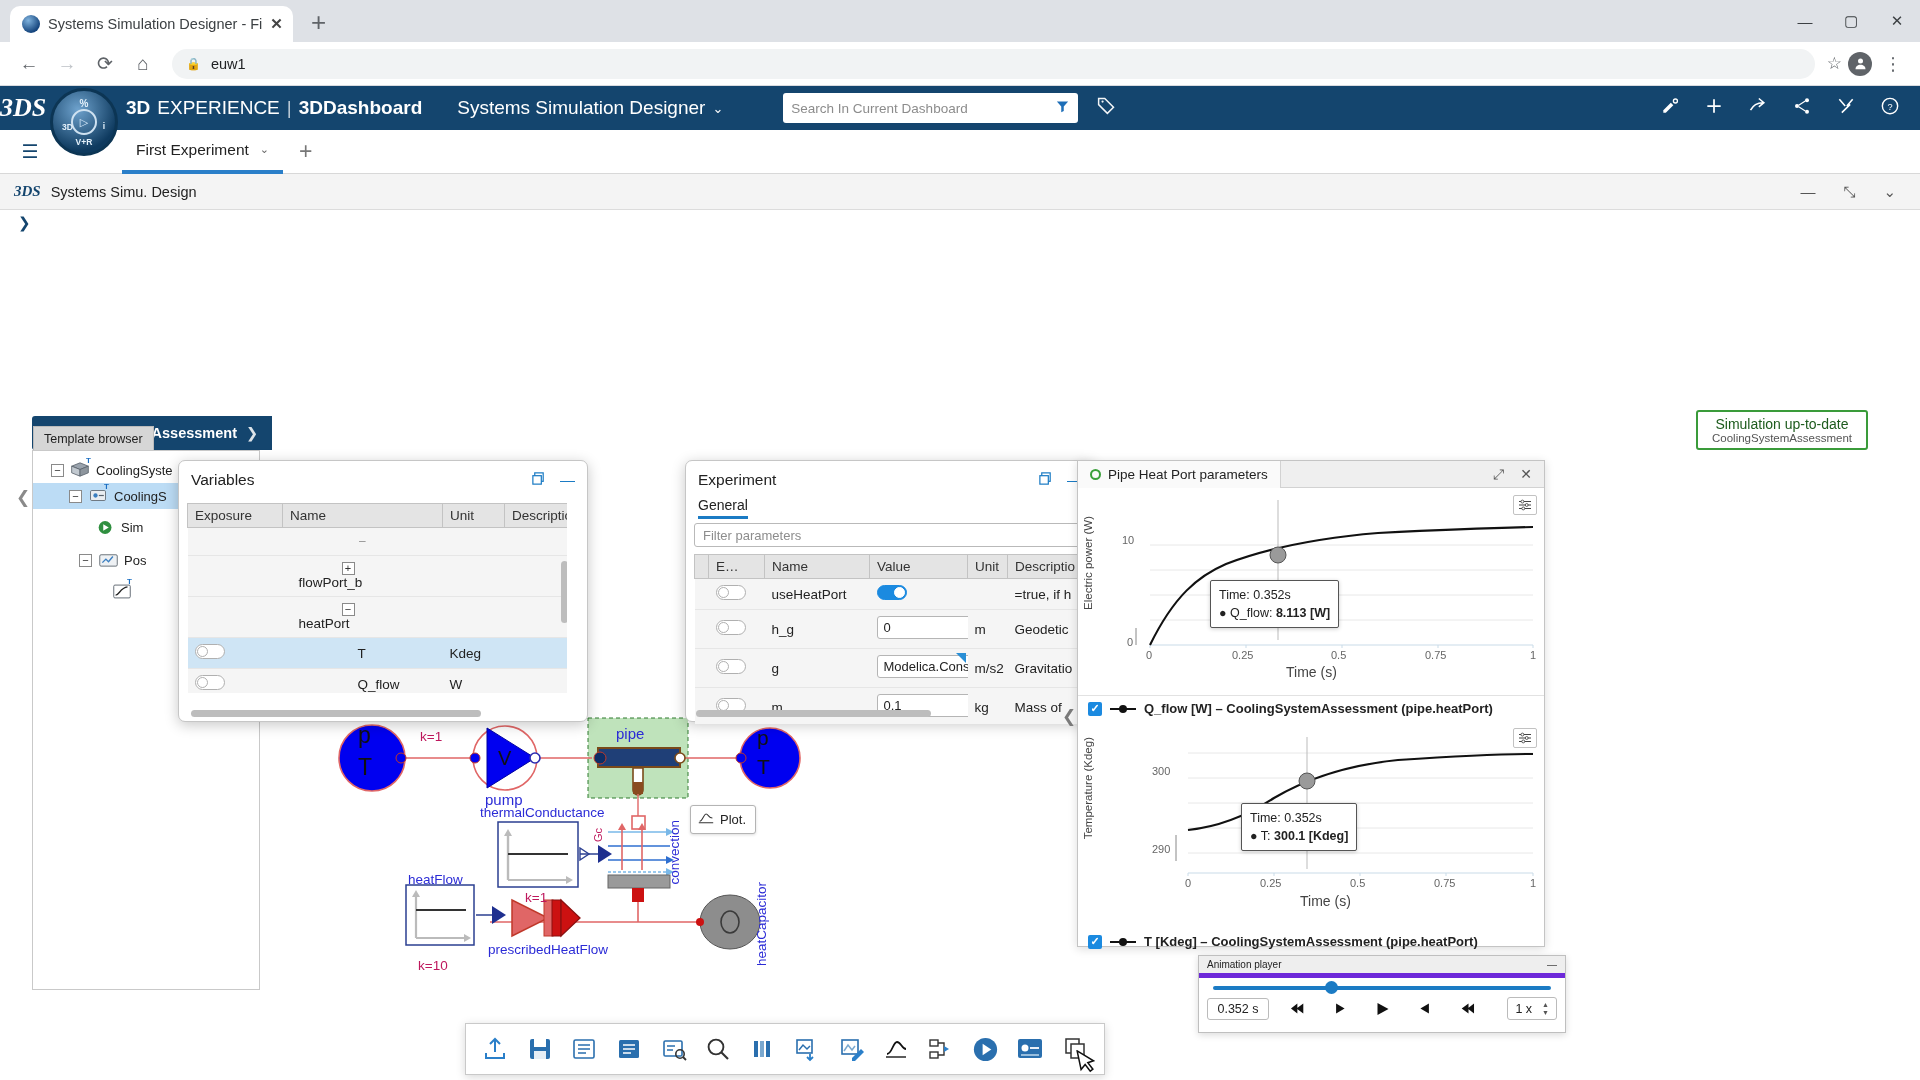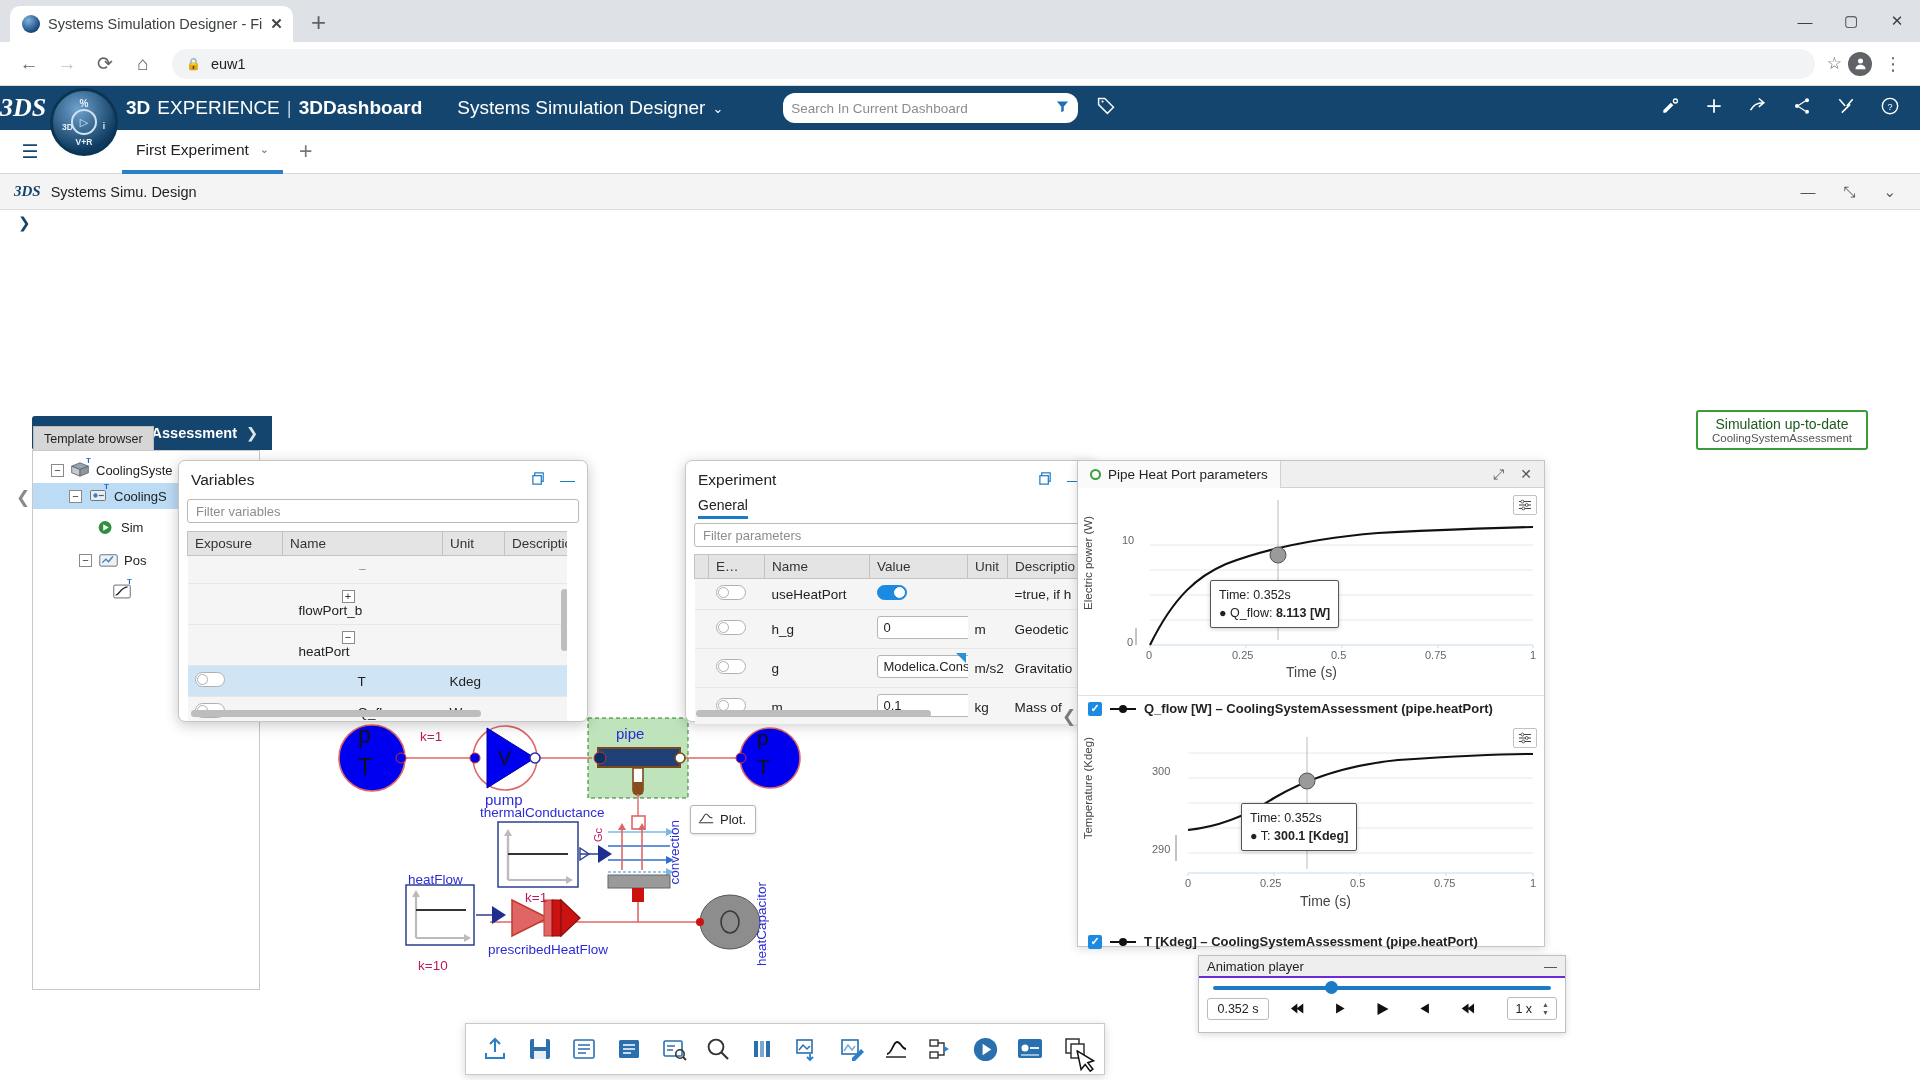--- a/index.html
+++ b/index.html
@@ -76,7 +76,7 @@
   #brand .app{font-weight:400;margin-left:28px;}
   #brand .chev{font-size:13px;}
   #ds-search {
-    margin-left:60px; width:295px; height:30px; background:#fff; border-radius:12px;
+    margin-left:60px; width:295px; height:30px; background:#fff; border-radius:3px;
     display:flex; align-items:center; padding:0 8px; color:#8c8c8c; font-size:13.5px;
   }
   #ds-search .funnel{margin-left:auto;color:#1e6fb8;font-size:14px;}

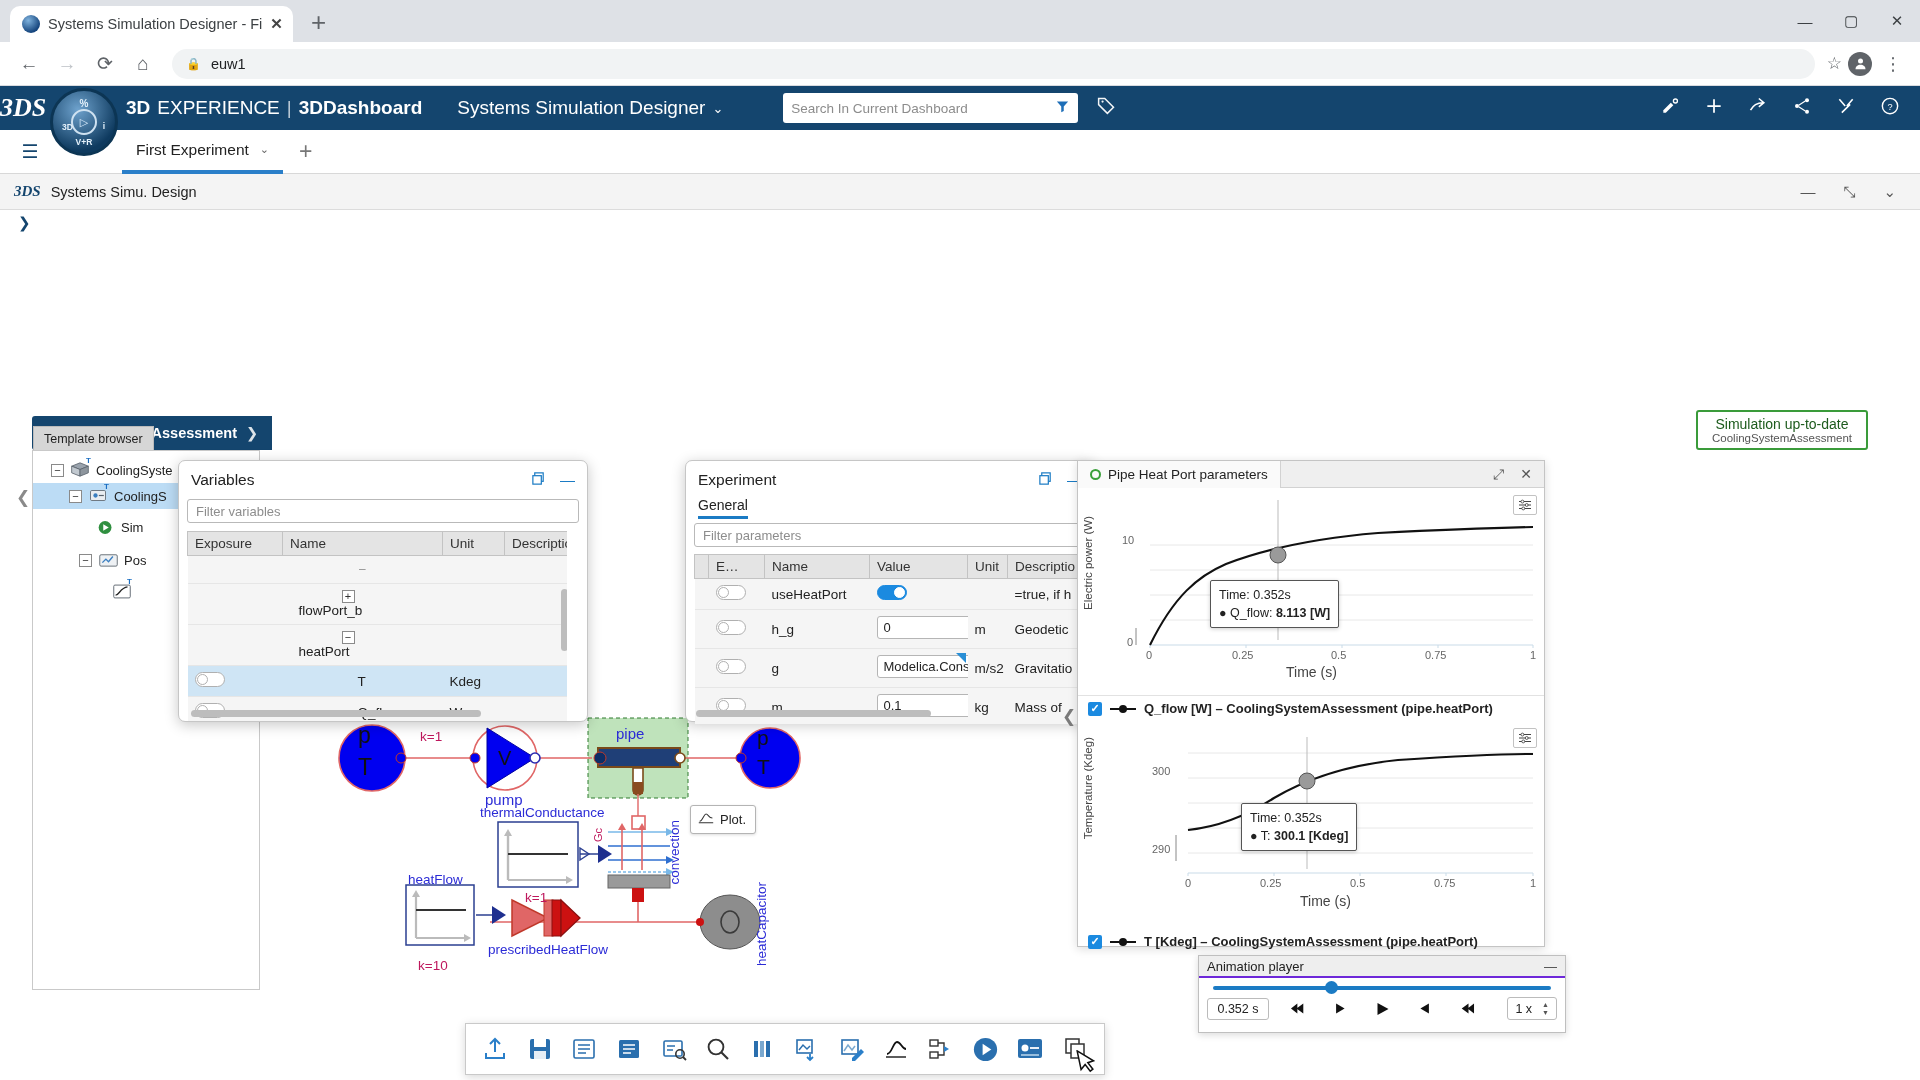--- a/index.html
+++ b/index.html
@@ -542,9 +542,6 @@
         </span>
         <span>—</span>
       </span>
-    </div>
-    <div class="filterbox">
-      <span>Filter variables</span>
     </div>
     <div style="margin:8px 20px 0 8px; position:relative; height:190px; overflow:hidden;">
       <table class="grid">

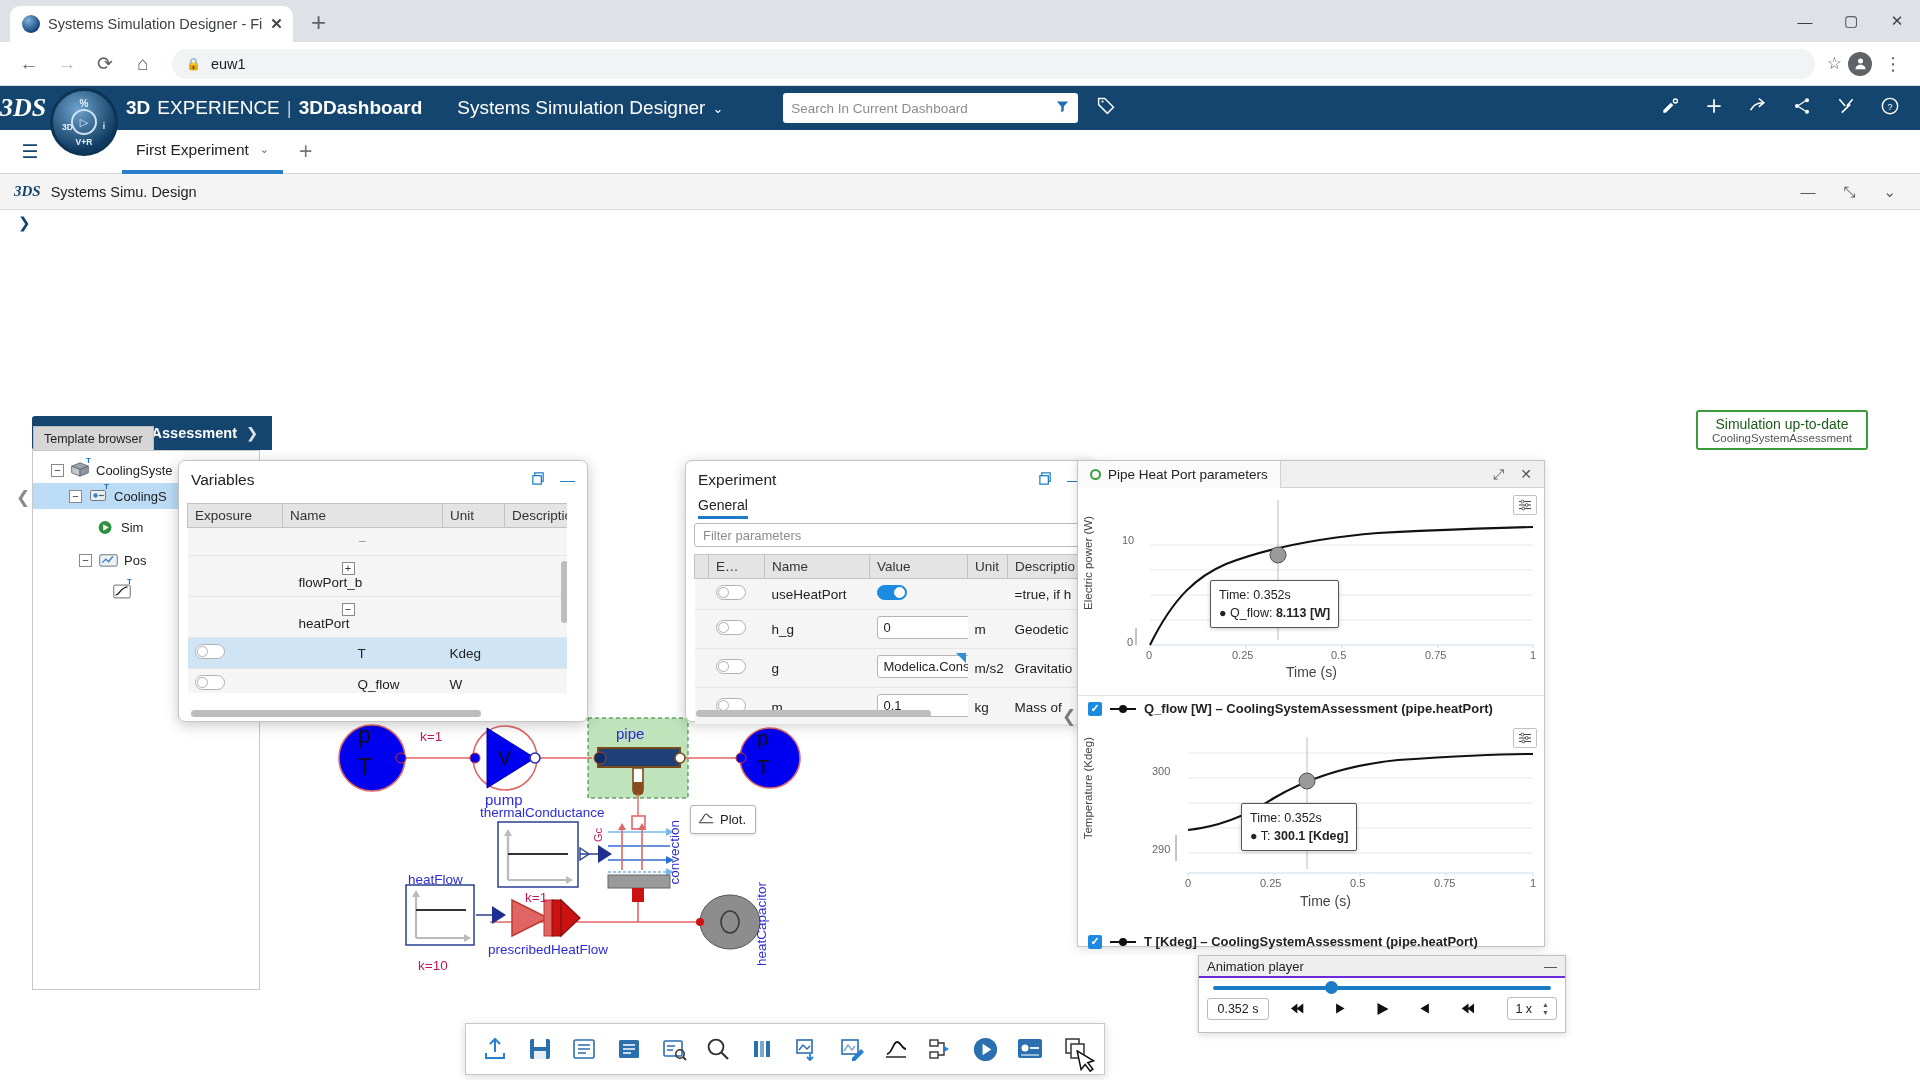--- a/index.html
+++ b/index.html
@@ -206,8 +206,8 @@
   
   #animplayer{ position:absolute; left:1198px; top:745px; width:368px; height:78px;
                background:#fff; border:1px solid #bfbfbf; box-shadow:0 2px 7px rgba(0,0,0,.14);}
-  #ap-hd{ height:22px; background:#eee; border-bottom:2px solid #6d28d9; display:flex;
-          align-items:center; padding:0 8px; font-size:13px;}
+  #ap-hd{ height:22px; background:#eee; border-bottom:5px solid #6d28d9; display:flex;
+          align-items:center; padding:0 8px; font-size:10px;}
   #ap-hd .min{margin-left:auto;cursor:pointer;color:#444;}
   #ap-slider{ margin:8px 14px 0 14px; height:4px; background:#1b7bc4; border-radius:3px; position:relative;}
   #ap-knob{ position:absolute; width:13px;height:13px;border-radius:50%;background:#1b7bc4;

